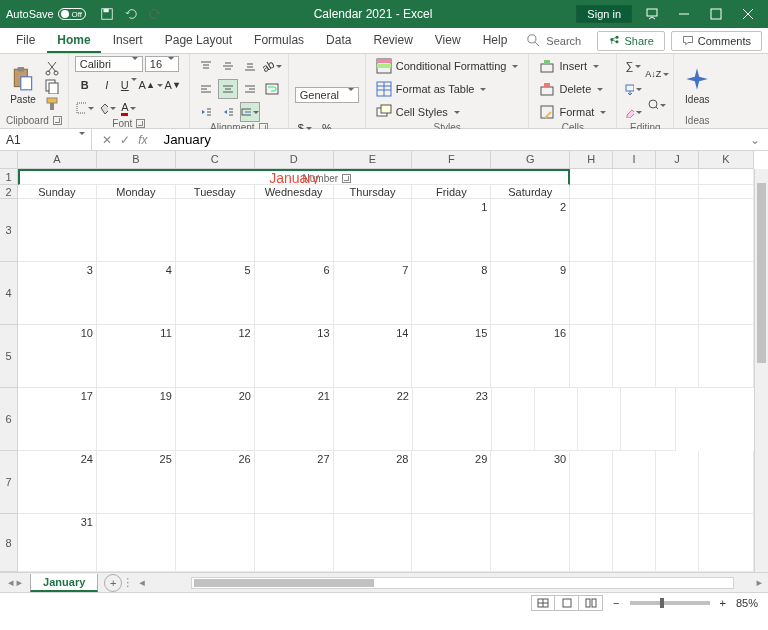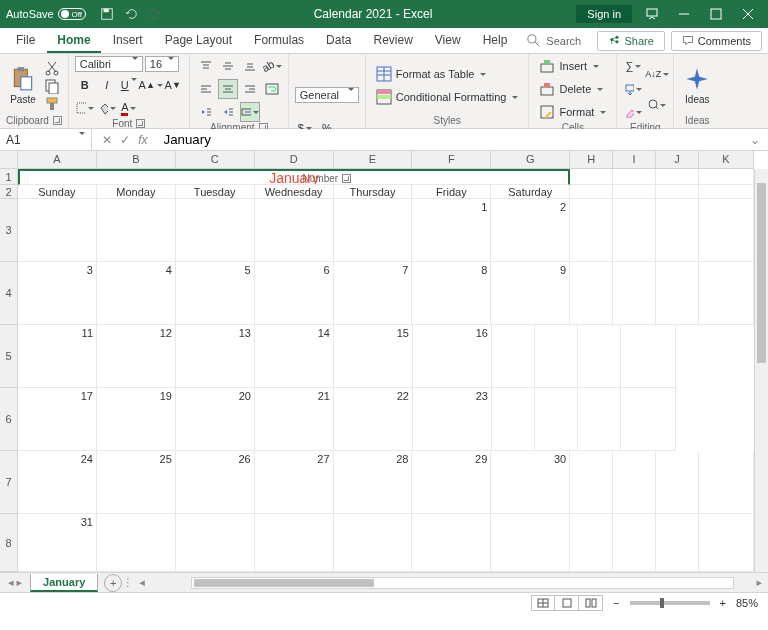--- a/index.html
+++ b/index.html
@@ -372,20 +372,20 @@
         <div class="col" style="gap:3px;">
       <div class="sty dd">
             <svg class="ico" viewBox="0 0 16 16">
+              <rect x="1" y="1" width="14" height="14" fill="none" stroke="#555"></rect>
+              <rect x="1" y="1" width="14" height="4" fill="#e8a"></rect>
+              <rect x="1" y="6" width="14" height="4" fill="#ae8"></rect>
+            </svg>
+            <span>Conditional Formatting</span>
+          </div>
+      <div class="sty dd">
+            <svg class="ico" viewBox="0 0 16 16">
               <rect x="1" y="1" width="14" height="14" fill="none" stroke="#4472c4"></rect>
               <line x1="1" y1="5" x2="15" y2="5" stroke="#4472c4"></line>
               <line x1="1" y1="9" x2="15" y2="9" stroke="#4472c4"></line>
               <line x1="8" y1="1" x2="8" y2="15" stroke="#4472c4"></line>
             </svg>
             <span>Format as Table</span>
-          </div>
-      <div class="sty dd">
-            <svg class="ico" viewBox="0 0 16 16">
-              <rect x="1" y="1" width="14" height="14" fill="none" stroke="#555"></rect>
-              <rect x="1" y="1" width="14" height="4" fill="#e8a"></rect>
-              <rect x="1" y="6" width="14" height="4" fill="#ae8"></rect>
-            </svg>
-            <span>Conditional Formatting</span>
           </div>
     </div>
       </div>

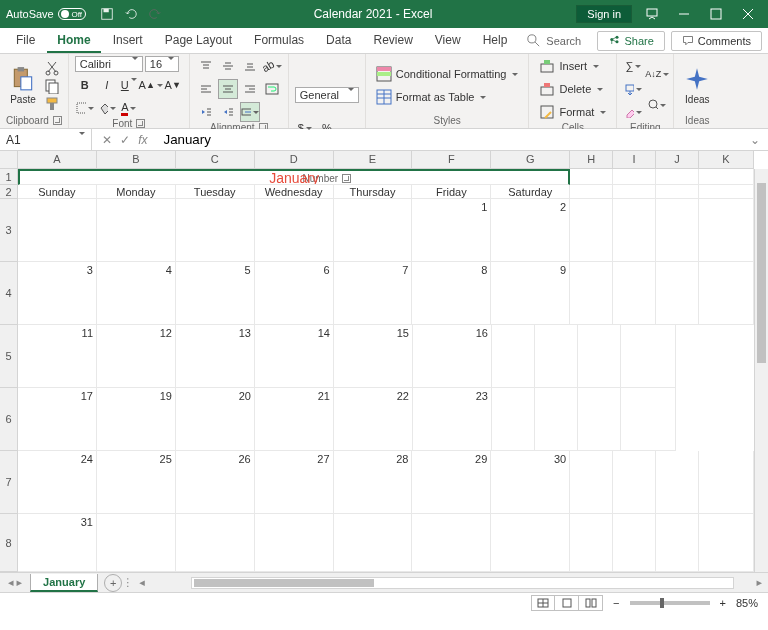--- a/index.html
+++ b/index.html
@@ -387,6 +387,13 @@
             </svg>
             <span>Format as Table</span>
           </div>
+      <div class="sty dd">
+            <svg class="ico" viewBox="0 0 16 16">
+              <rect x="1" y="4" width="10" height="8" fill="#fff" stroke="#555"></rect>
+              <rect x="5" y="1" width="10" height="8" fill="#ffd" stroke="#555"></rect>
+            </svg>
+            <span>Cell Styles</span>
+          </div>
     </div>
       </div>
     <div class="group-label">

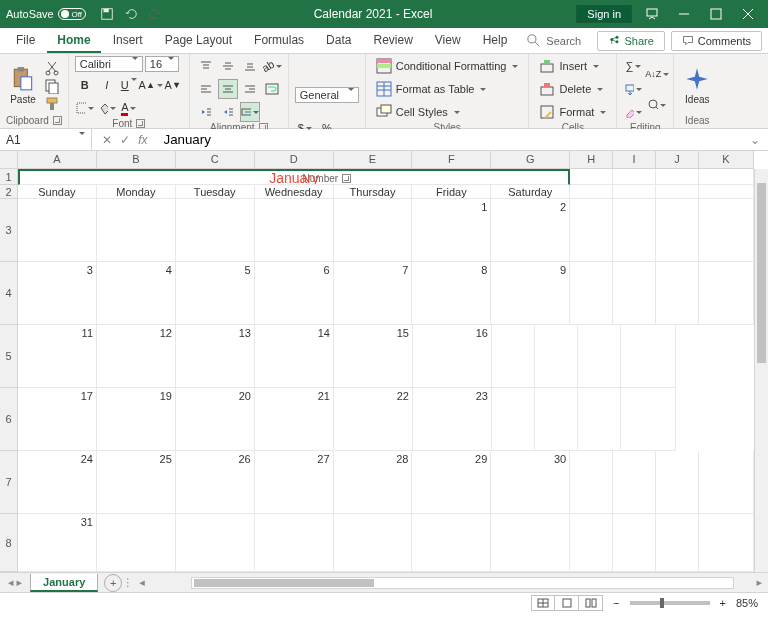--- a/index.html
+++ b/index.html
@@ -567,6 +567,7 @@
         <div class="cell" style="width: 55px; height: 63px;"></div>
       </div>
       <div class="crow" style="height: 63px;">
+        <div class="cell" style="width: 79px; height: 63px; justify-content: flex-end; align-items: flex-start; padding-top: 2px;">10</div>
         <div class="cell" style="width: 79px; height: 63px; justify-content: flex-end; align-items: flex-start; padding-top: 2px;">11</div>
         <div class="cell" style="width: 79px; height: 63px; justify-content: flex-end; align-items: flex-start; padding-top: 2px;">12</div>
         <div class="cell" style="width: 79px; height: 63px; justify-content: flex-end; align-items: flex-start; padding-top: 2px;">13</div>

